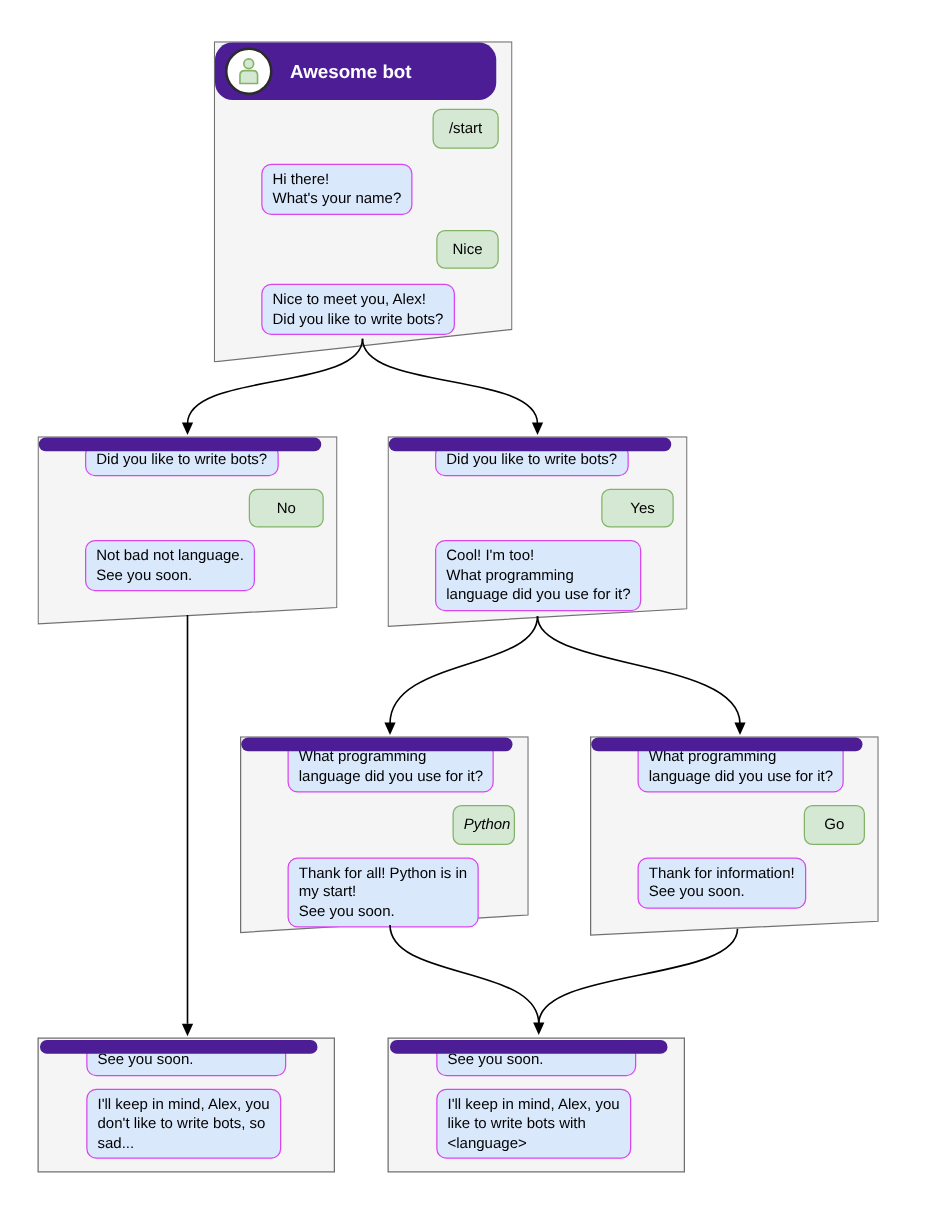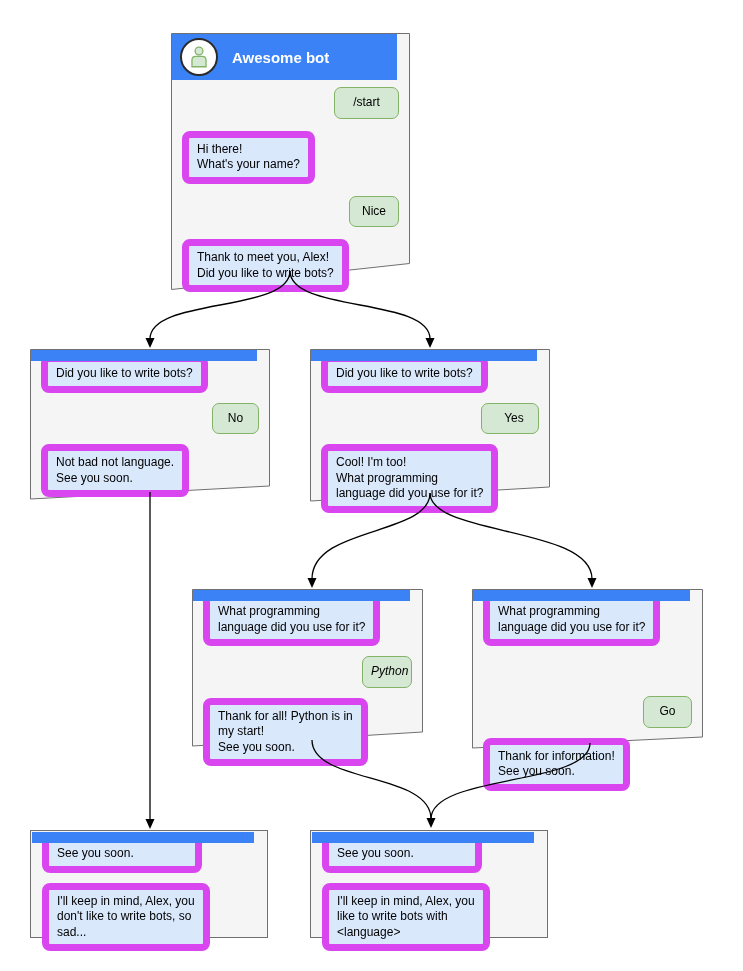--- a/index.html
+++ b/index.html
@@ -15,7 +15,7 @@
   .window > svg.shape{position:absolute;left:0;top:0;z-index:0;}
   .win-header{
     position:absolute;left:1px;right:13px;top:1px;
-    background:#3b82f6;z-index:2;
+    background:#4c1d95;z-index:2;border-radius:14px;
   }
   .win-header.main{height:46px;display:flex;align-items:center;}
   .win-header.thin{height:11px;}

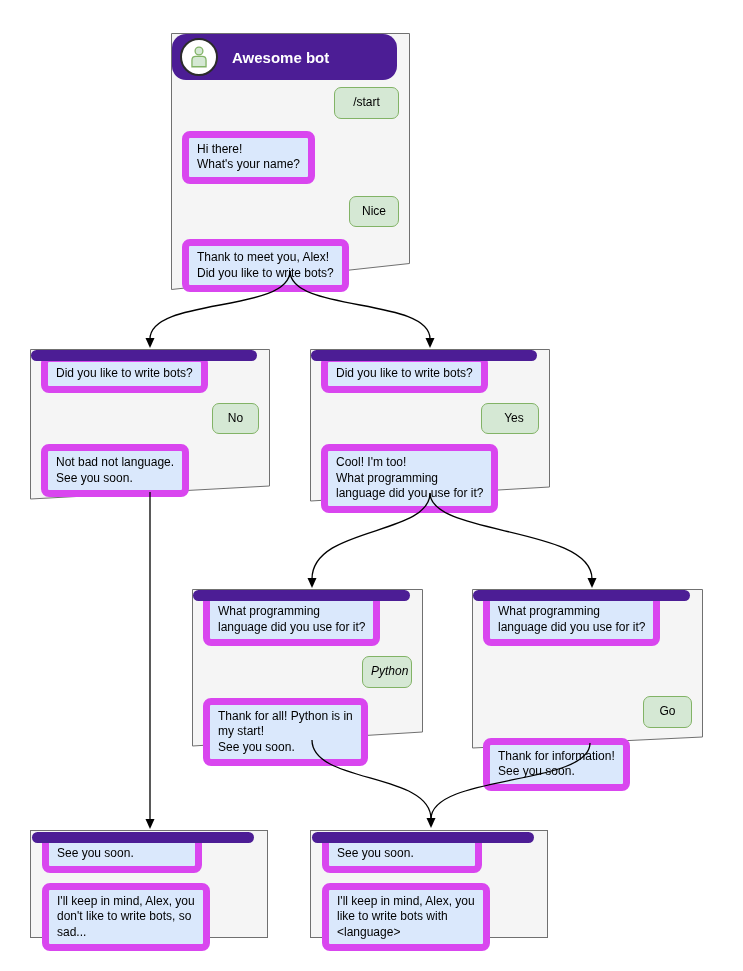--- a/index.html
+++ b/index.html
@@ -66,7 +66,7 @@
       <div class="win-title">Awesome bot</div>
     </div>
     <div class="content" style="top:47px;padding-top:7px;gap:12px;">
-      <div class="bubble user" style="width:65px;">/start</div>
+      <div class="bubble user" style="width:53px;">/start</div>
       <div class="bubble bot">Hi there!
 What's your name?</div>
       <div class="bubble user" style="width:50px;">Nice</div>

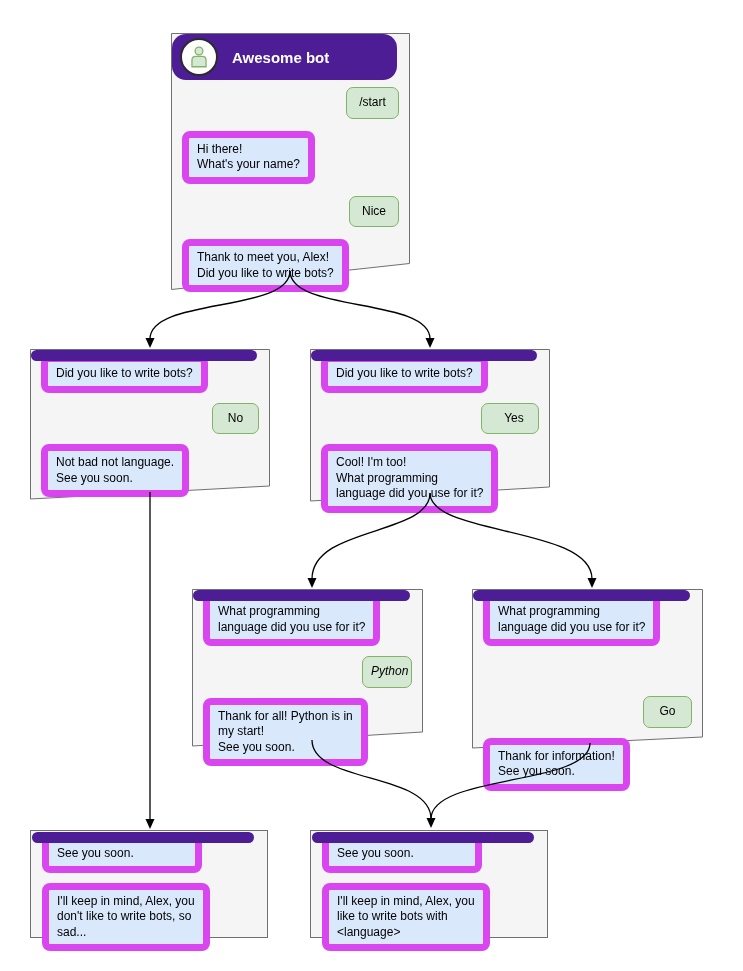--- a/index.html
+++ b/index.html
@@ -38,8 +38,8 @@
     box-sizing:border-box;width:fit-content;
   }
   .bubble.bot{
-    background:#dae8fc;border:7px solid #d946ef;border-radius:8px;
-    padding:4px 8px;align-self:flex-start;
+    background:#dae8fc;border:1px solid #d946ef;border-radius:8px;
+    padding:4px 8px;align-self:flex-start;margin-left:27px;
   }
   .bubble.user{
     background:#d5e8d4;border:1px solid #82b366;border-radius:7px;

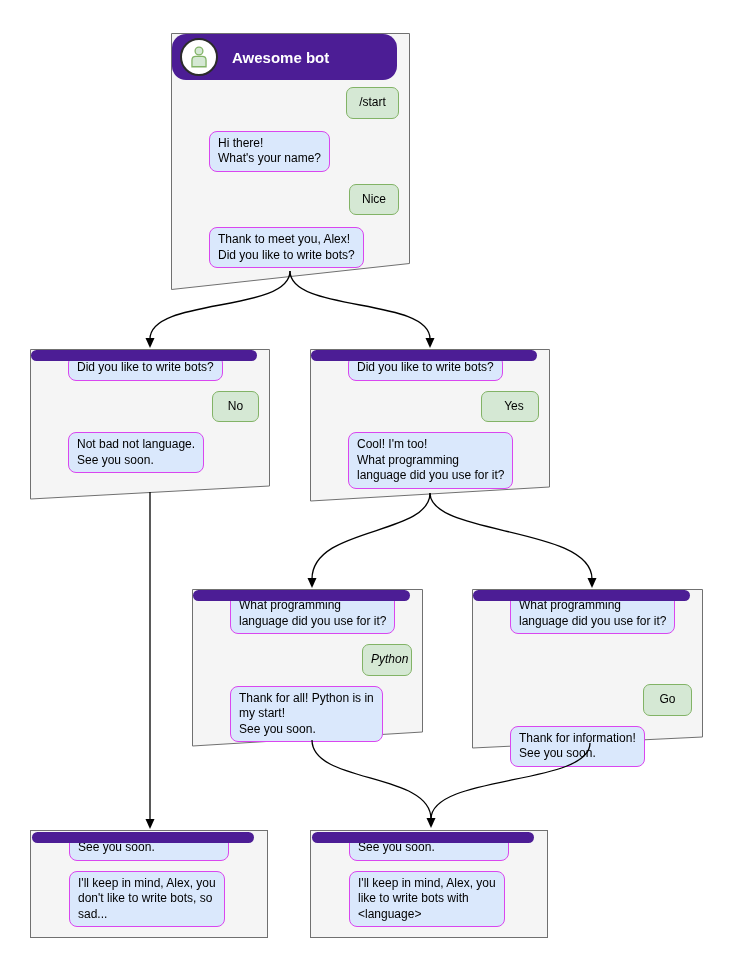--- a/index.html
+++ b/index.html
@@ -70,7 +70,7 @@
       <div class="bubble bot">Hi there!
 What's your name?</div>
       <div class="bubble user" style="width:50px;">Nice</div>
-      <div class="bubble bot">Thank to meet you, Alex!
+      <div class="bubble bot">Nice to meet you, Alex!
 Did you like to write bots?</div>
     </div>
   </div>

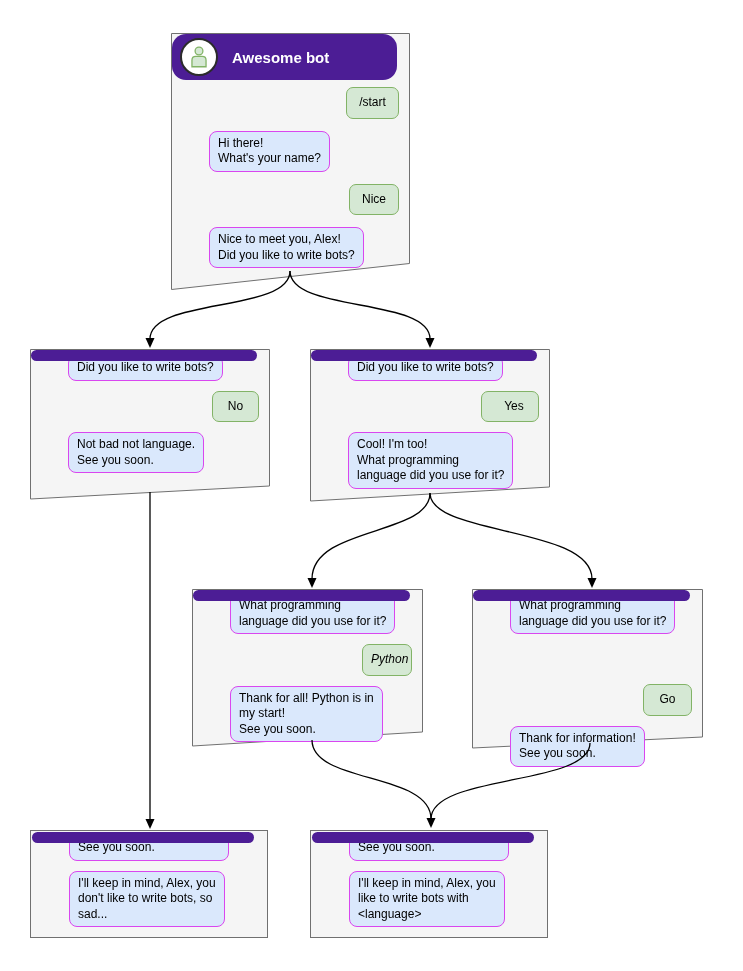--- a/index.html
+++ b/index.html
@@ -82,7 +82,7 @@
     <div class="win-header thin"></div>
     <div class="content" style="top:12px;gap:10px;">
       <div class="bubble bot" style="margin-top:-6px;">Did you like to write bots?</div>
-      <div class="bubble user" style="width:47px;">No</div>
+      <div class="bubble user" style="width:60px;">No</div>
       <div class="bubble bot">Not bad not language.
 See you soon.</div>
     </div>

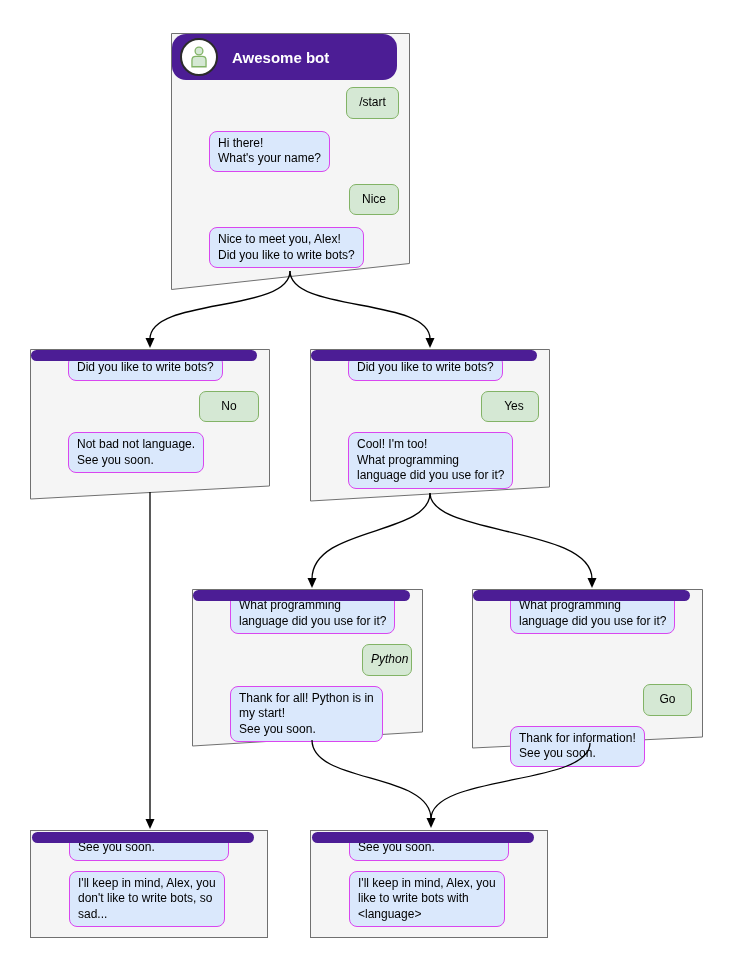--- a/index.html
+++ b/index.html
@@ -125,7 +125,7 @@
     <div class="content" style="top:12px;gap:10px;">
       <div class="bubble bot" style="margin-top:-8px;">What programming
 language did you use for it?</div>
-      <div class="bubble user" style="width:49px;margin-top:40px;">Go</div>
+      <div class="bubble user" style="width:49px;">Go</div>
       <div class="bubble bot">Thank for information!
 See you soon.</div>
     </div>

